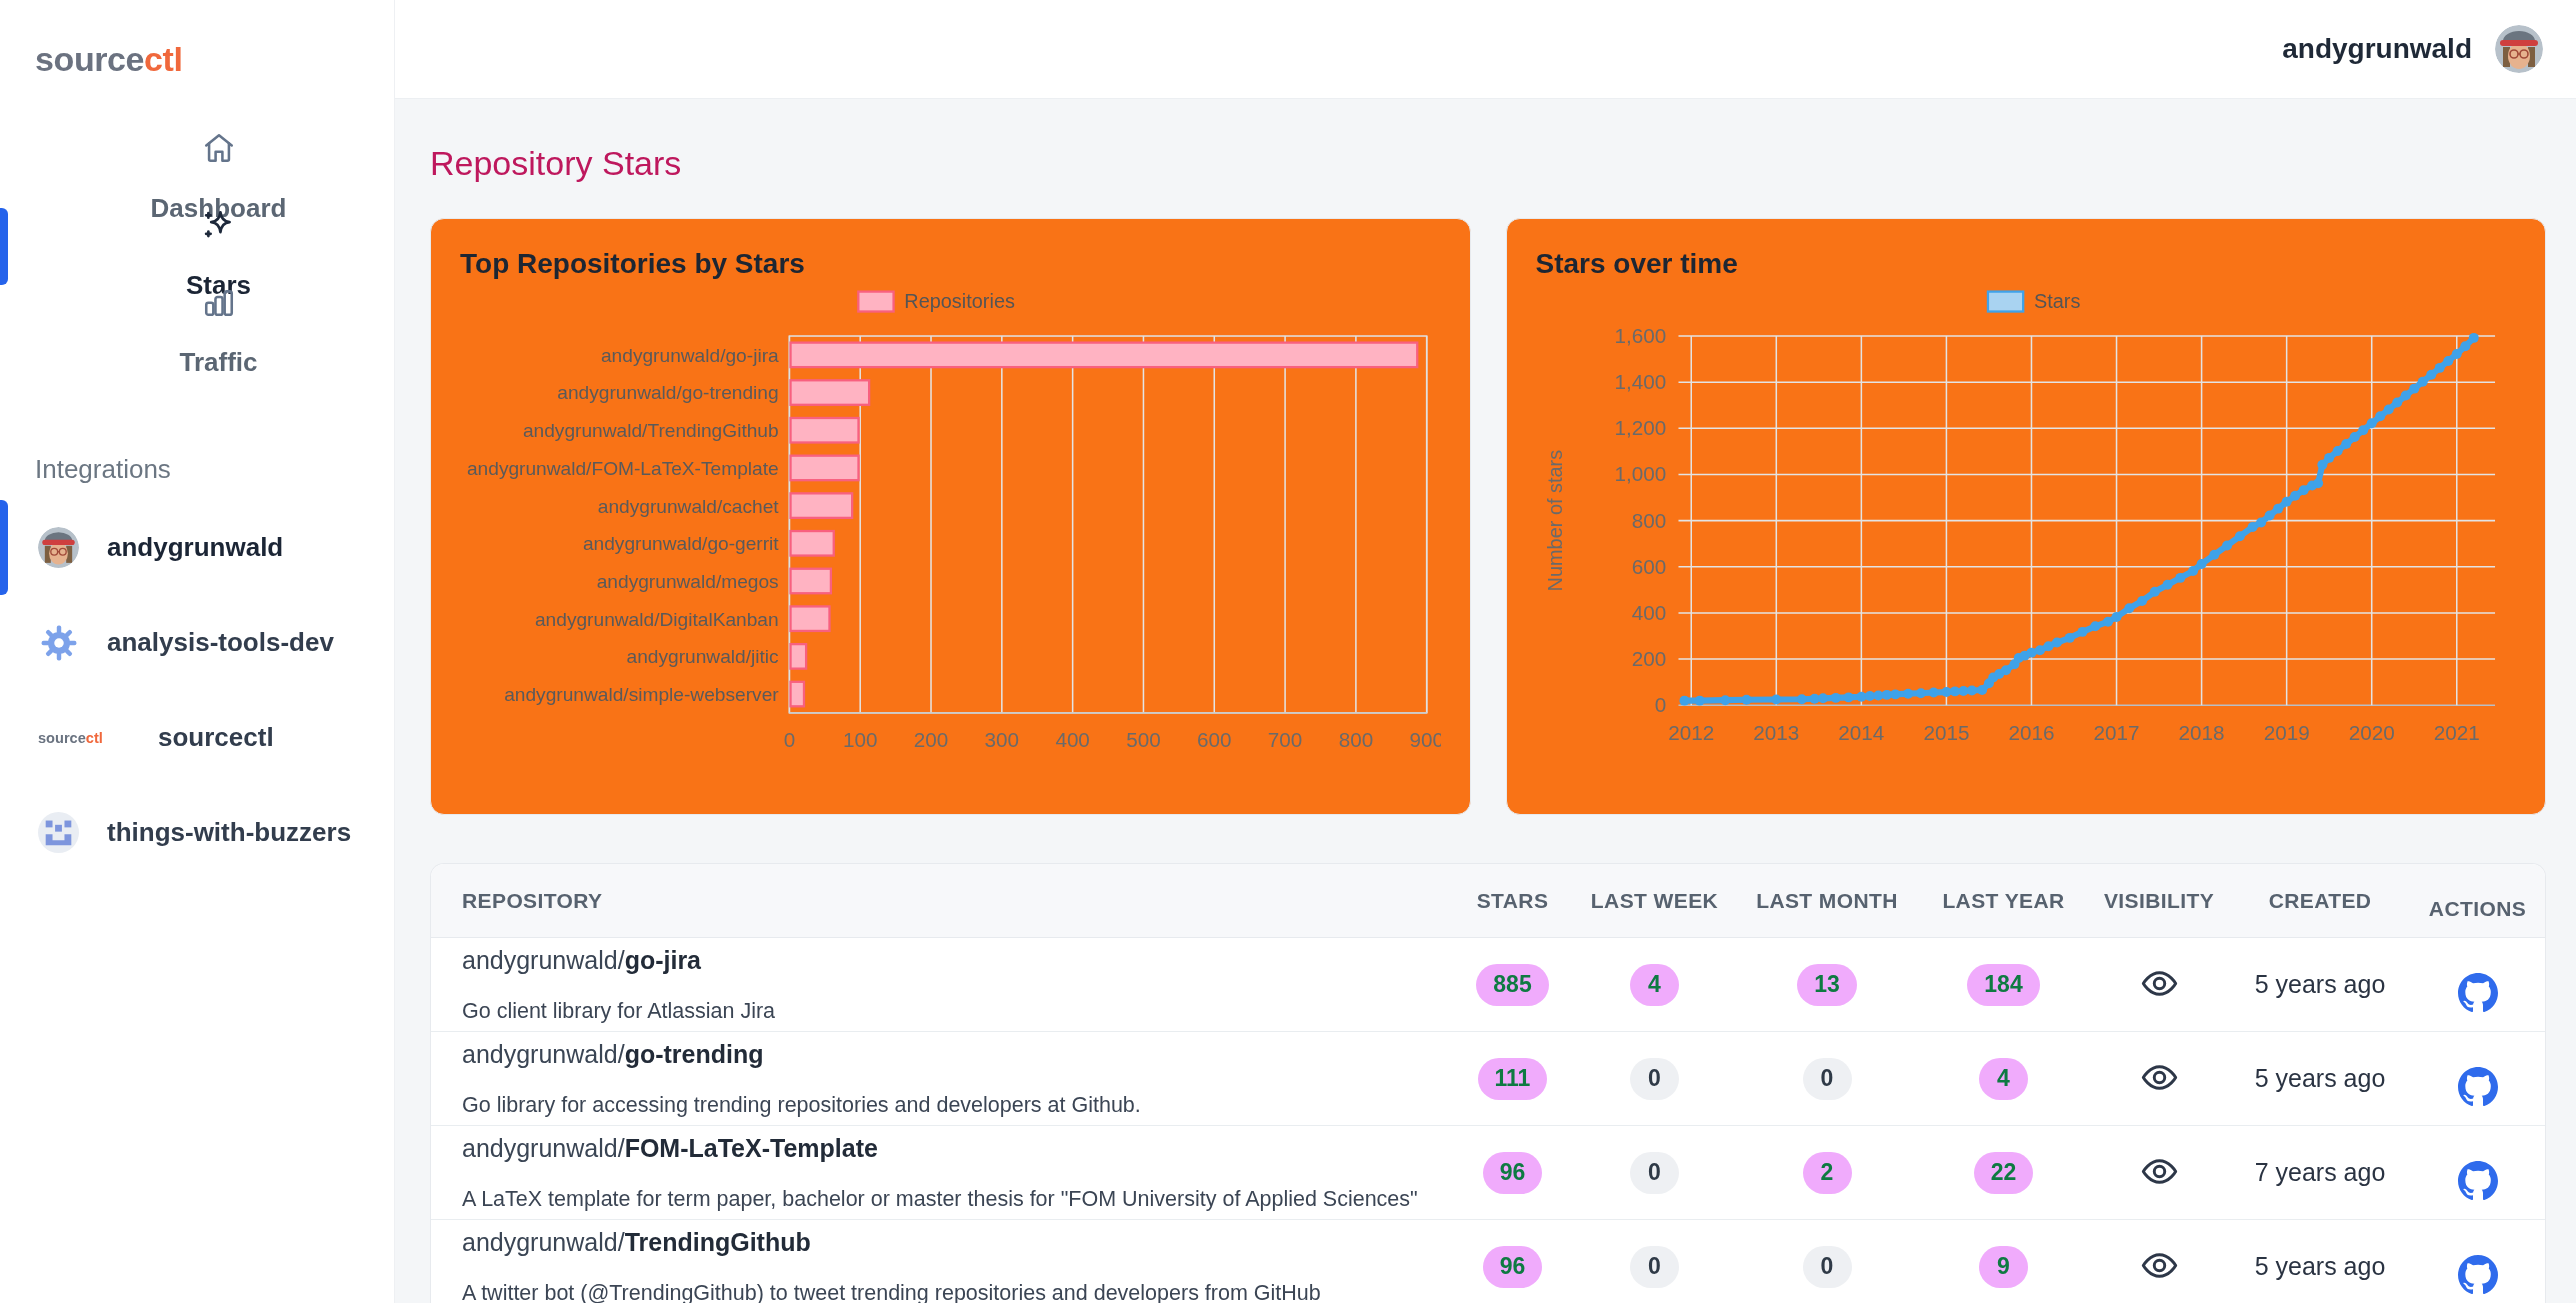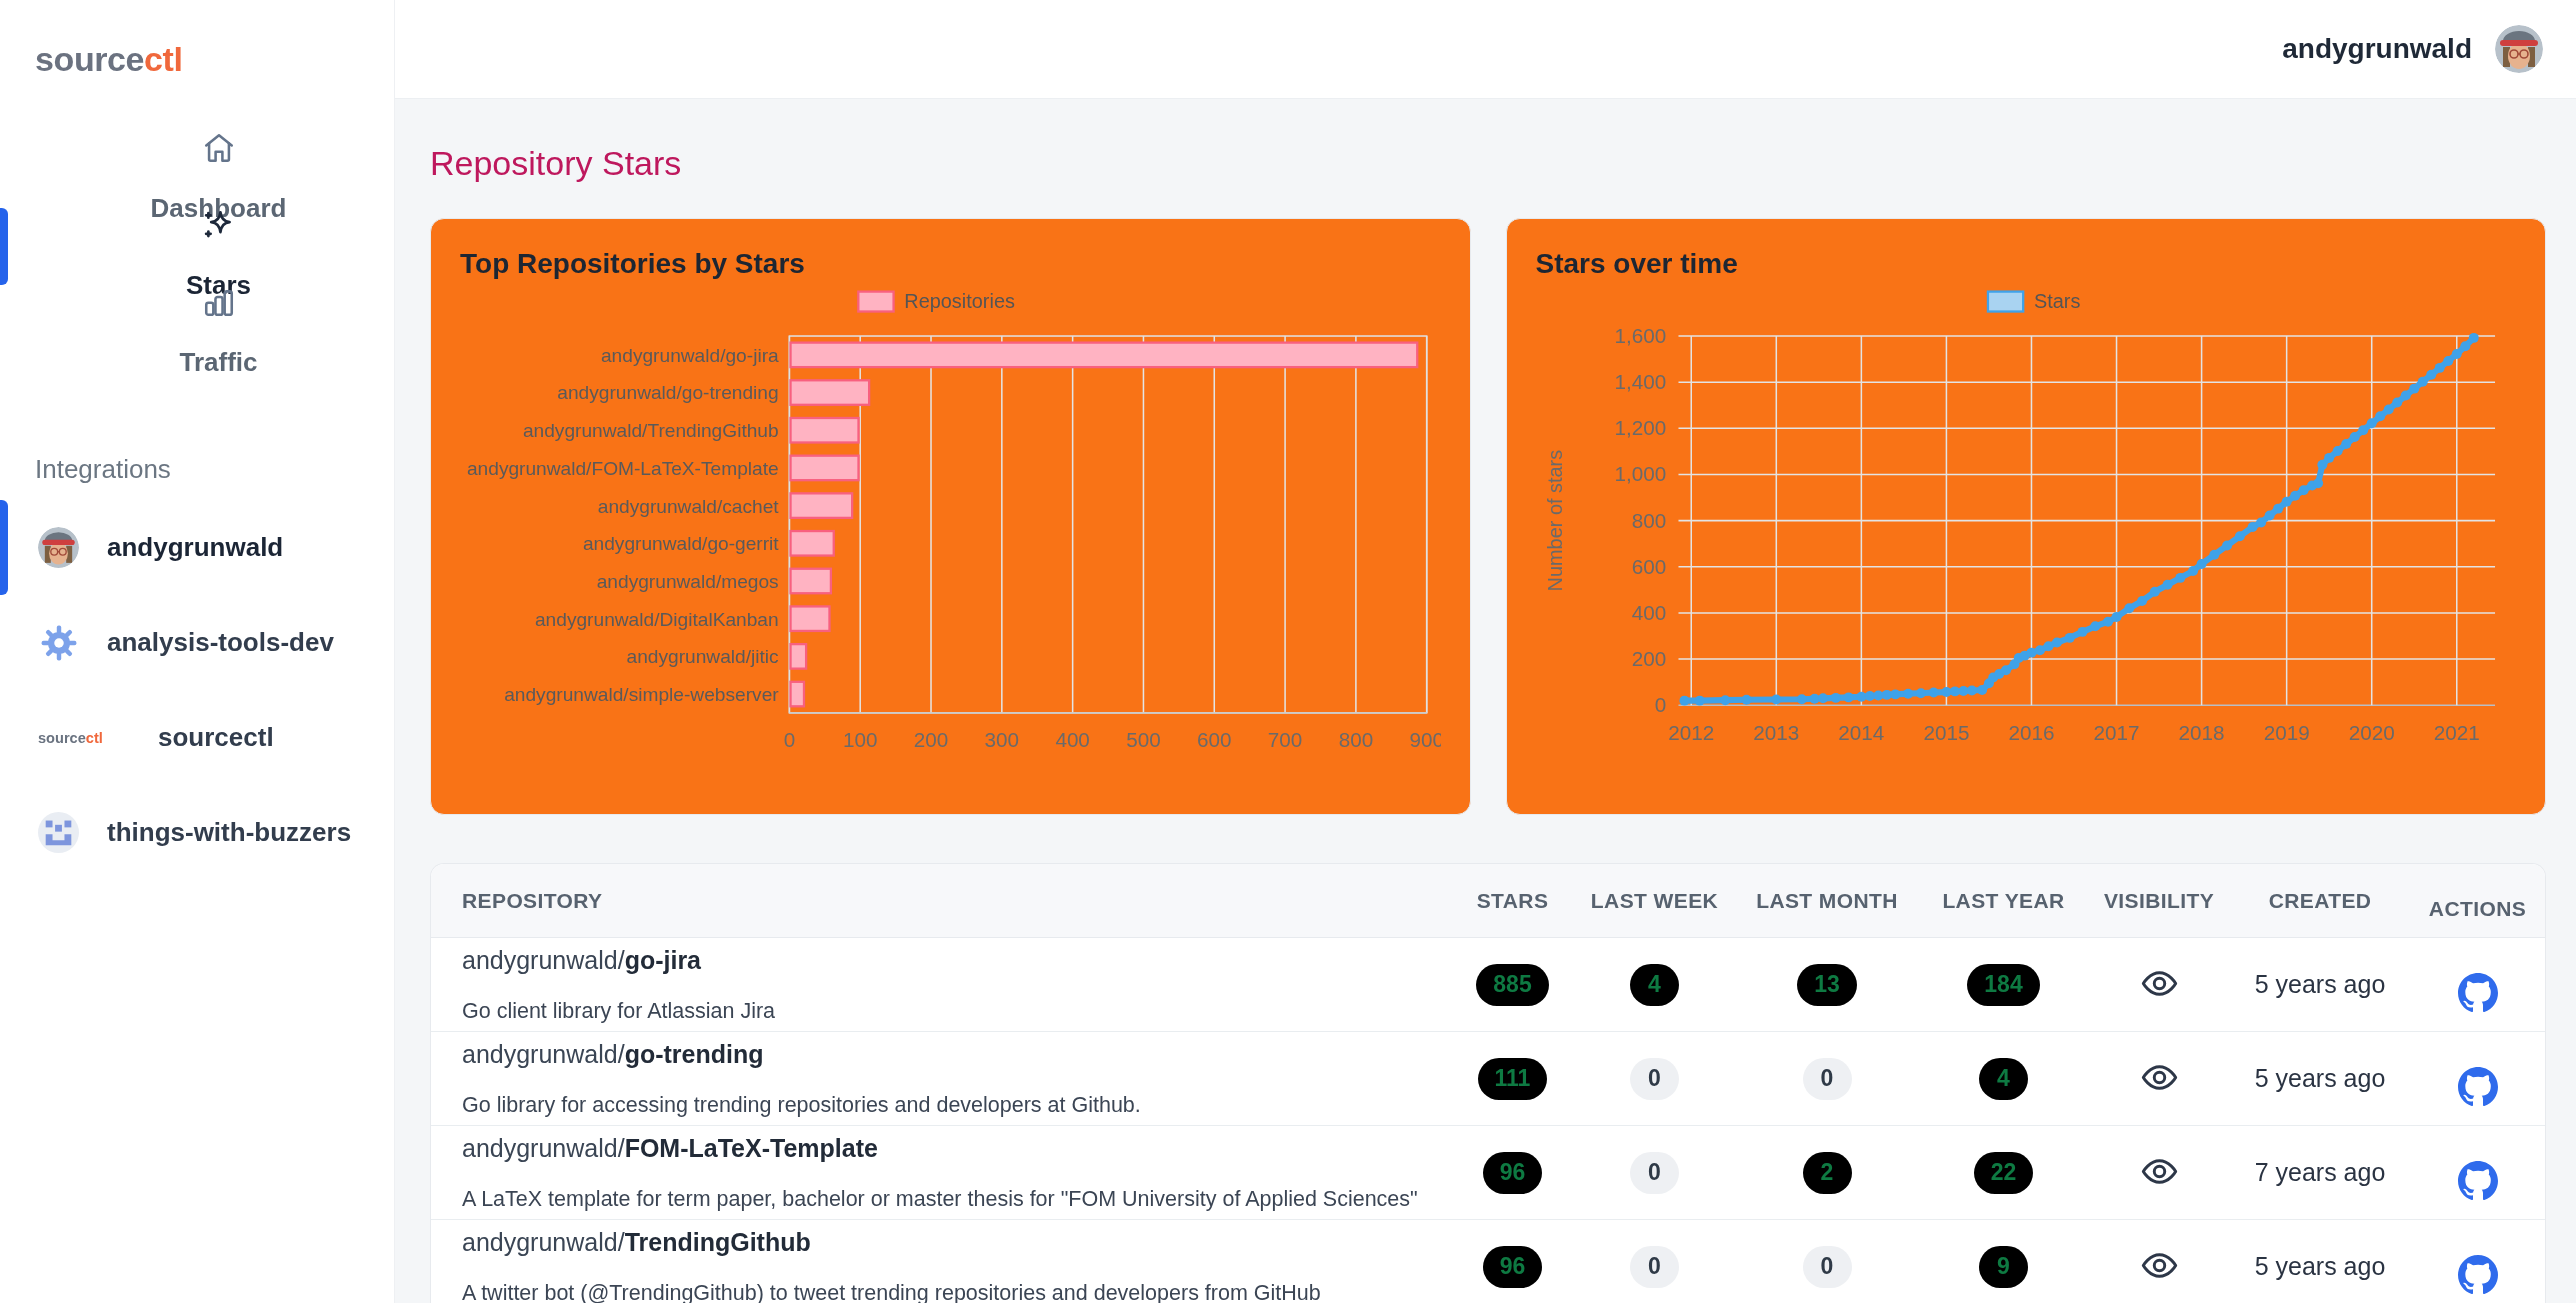--- a/index.html
+++ b/index.html
@@ -63,7 +63,7 @@
   .repo-desc { font-size:21.5px; color:#3b4554; margin-top:24px; }
   .pill { display:inline-block; min-width:49px; text-align:center; padding:7.7px 17px;
     border-radius:766px; font-size:23px; font-weight:bold; }
-  .pill.green { background:#000000; color:#0e7a42; }
+  .pill.green { background:#f0abfc; color:#0e7a42; }
   .pill.gray  { background:#eef0f3; color:#2f3a47; }
   .created-txt { font-size:25px; color:#2a3342; }
   .icon-btn { display:inline-flex; cursor:pointer; background:none; border:none; }

